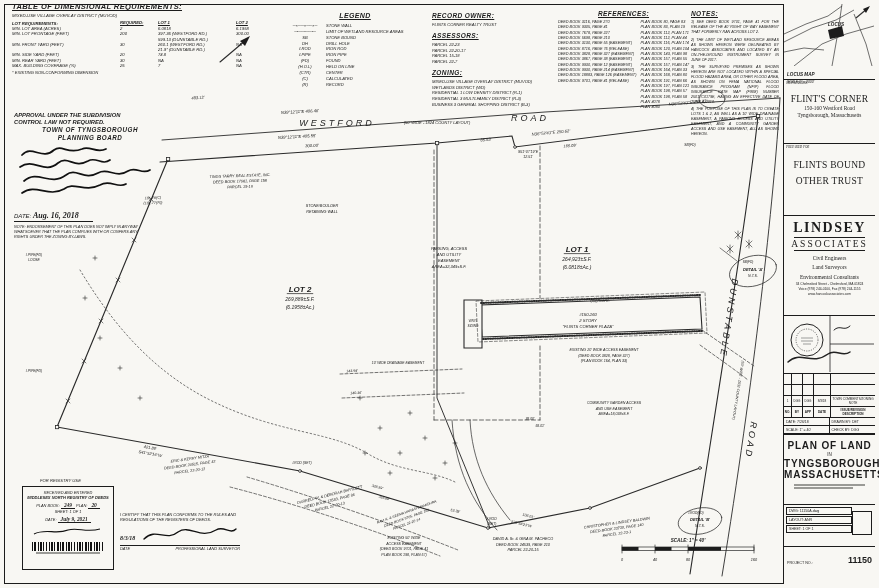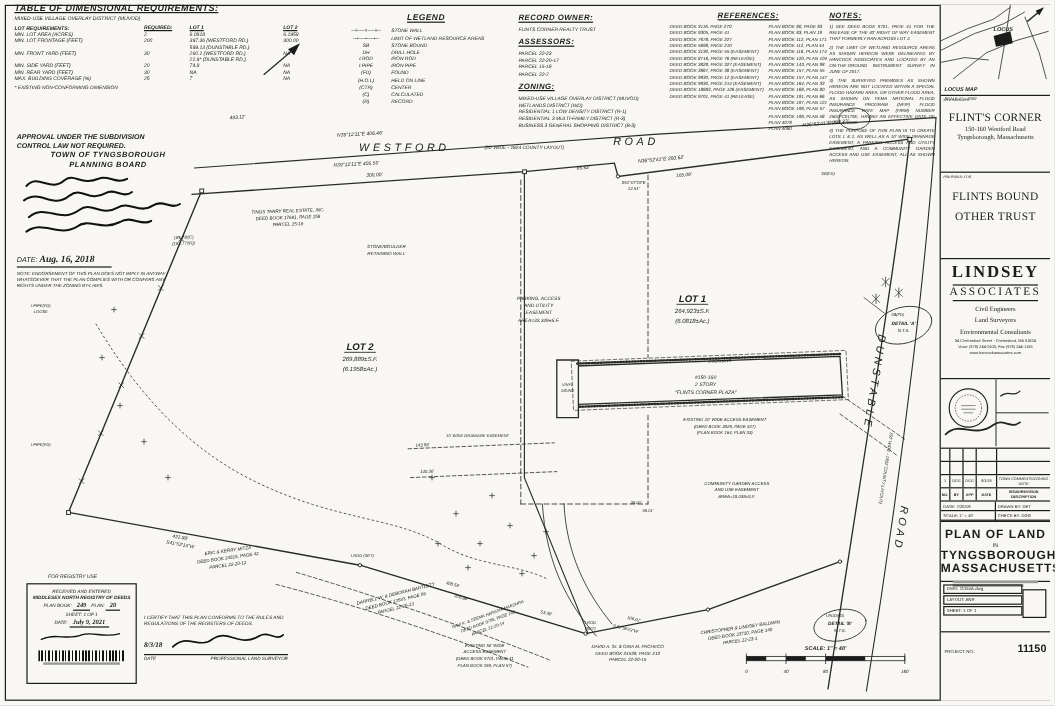--- a/index.html
+++ b/index.html
@@ -629,7 +629,7 @@
       </div>
     </div>
 
-    <div class="sb" id="sb-title" style="height:50px;">
+    <div class="sb" id="sb-title" style="height:70px;">
       <div class="t">PLAN OF LAND</div>
       <div class="in">IN</div>
       <div class="t" style="margin-top:0">TYNGSBOROUGH,</div>

